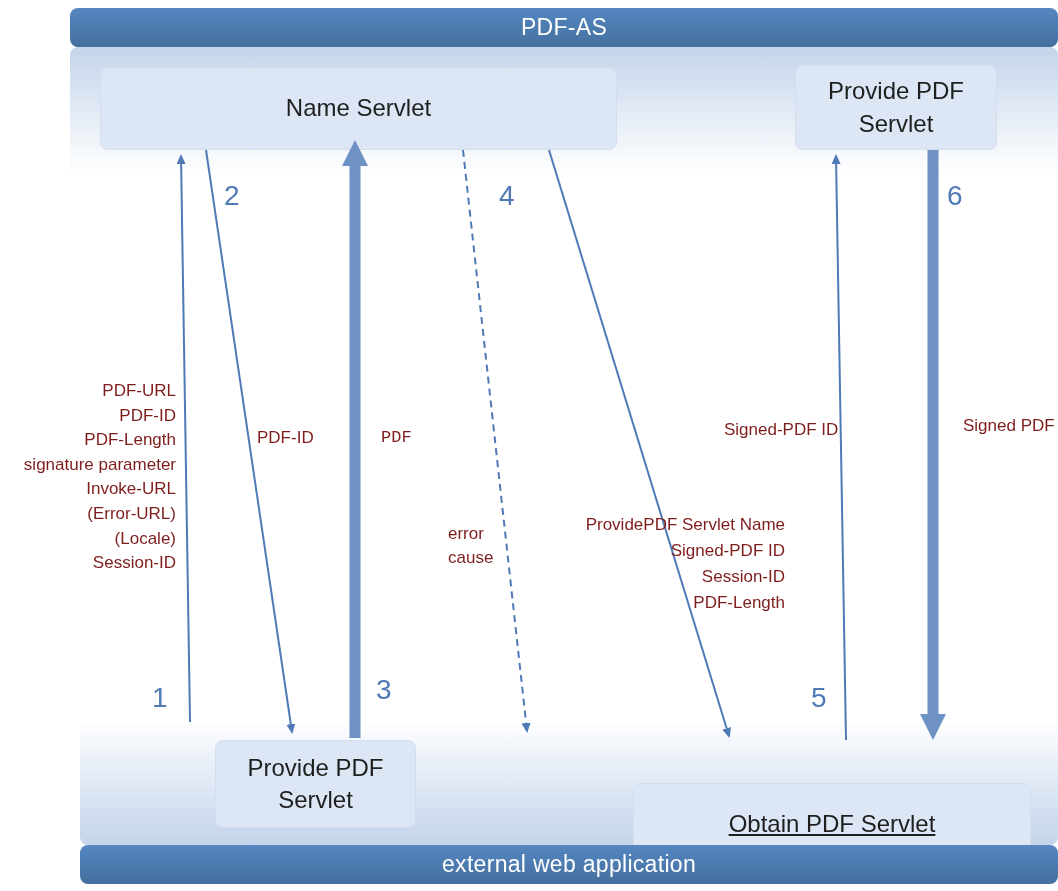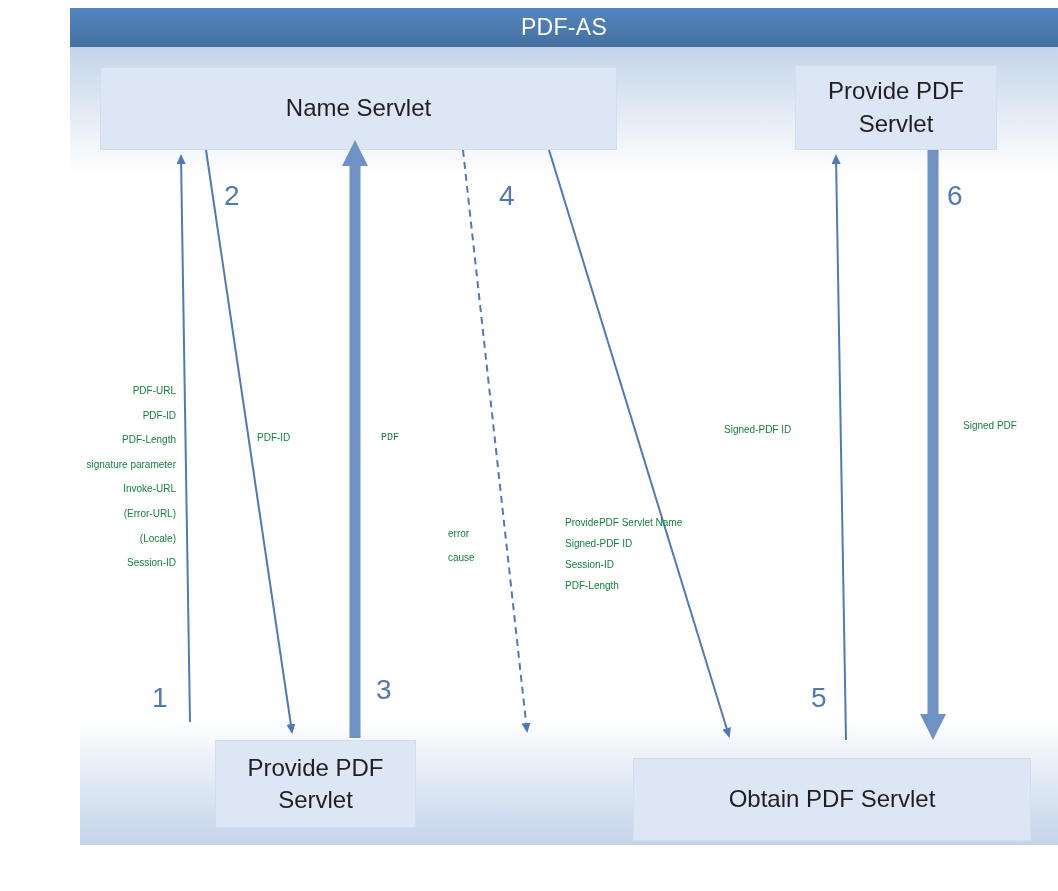--- a/index.html
+++ b/index.html
@@ -11,7 +11,7 @@
     font-family: "Liberation Sans", sans-serif;
     overflow: hidden;
   }
-  .abs { position: absolute; }
+  .abs { position: absolute; border-radius: 8px; }
 
   
   .bar {

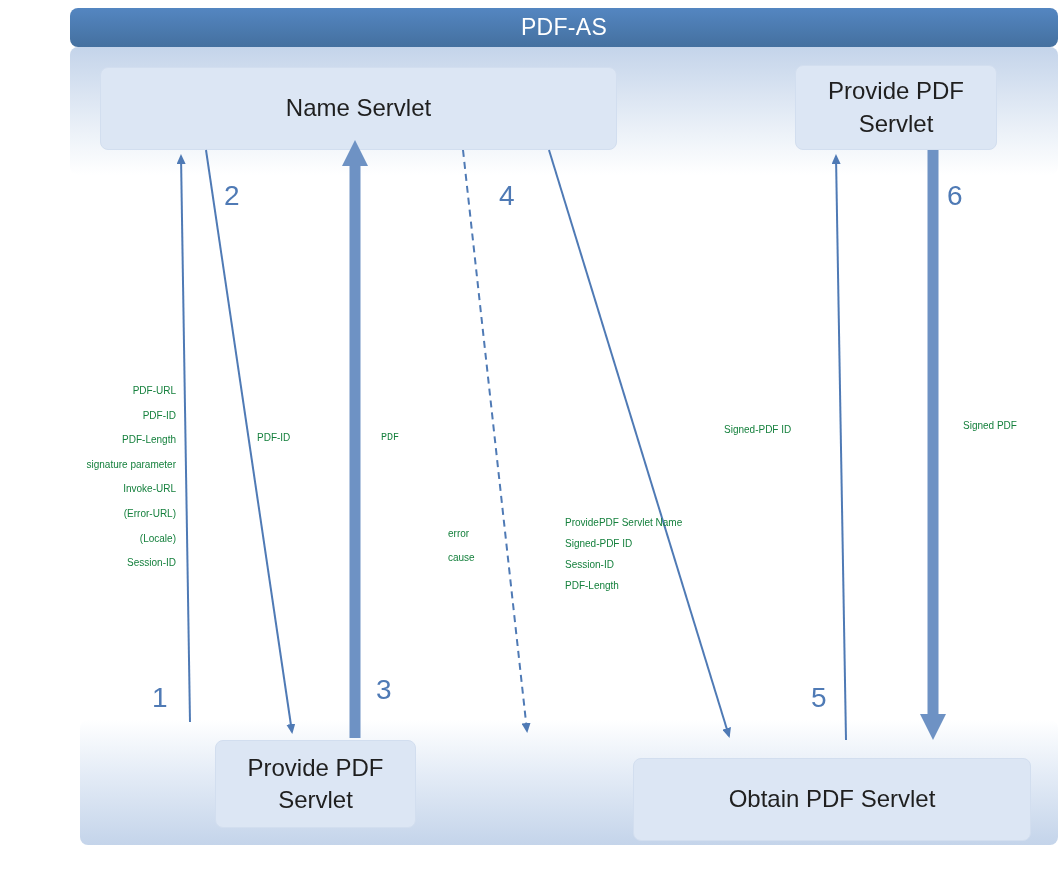--- a/index.html
+++ b/index.html
@@ -71,8 +71,8 @@
 
   
   .flow-label {
-    font-size: 10px;
-    color: #15803d;
+    font-size: 17px;
+    color: #7f1d1d;
     white-space: pre-line;
     line-height: 24.6px;
     z-index: 6;

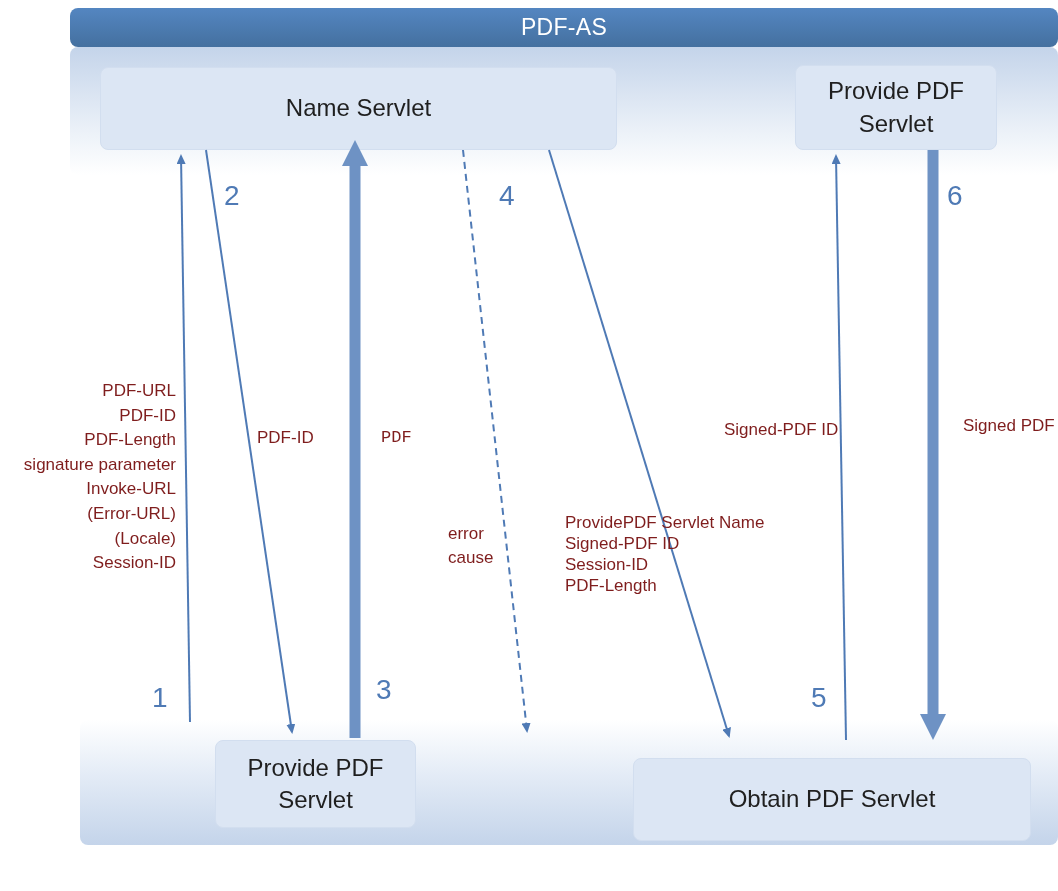--- a/index.html
+++ b/index.html
@@ -81,7 +81,7 @@
   .lbl-pdf-id        { left: 257px; top: 426px; }
   .lbl-pdf           { left: 381px; top: 426px; font-family: Liberation Mono, monospace; }
   .lbl-error-cause   { left: 448px; top: 522px; line-height: 23.5px; }
-  .lbl-obtain-params { left: 565px; top: 512px; width: 220px; text-align: left; line-height: 21px; }
+  .lbl-obtain-params { left: 565px; top: 512px; width: 220px; text-align: right; line-height: 26px; }
   .lbl-signed-pdf-id { left: 724px; top: 418px; }
   .lbl-signed-pdf    { left: 963px; top: 414px; }
 

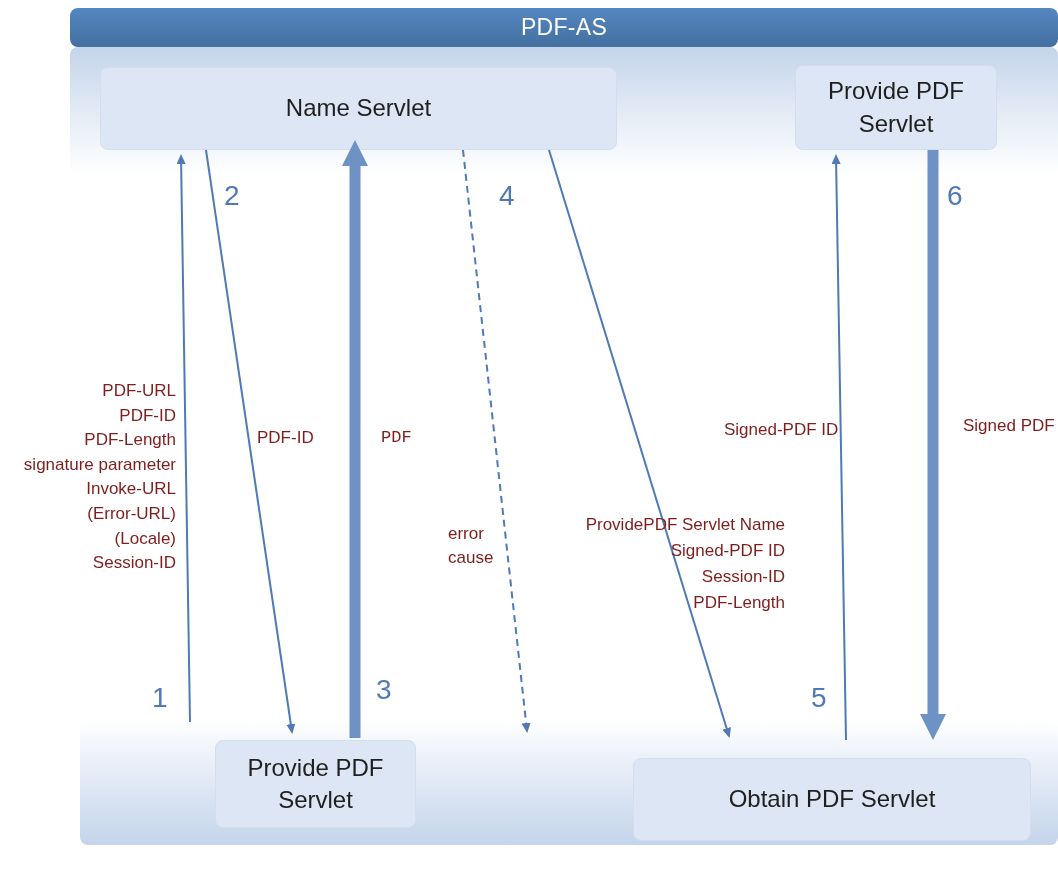--- a/index.html
+++ b/index.html
@@ -54,7 +54,7 @@
   .node-provide-top { left: 795px; top: 65px;  width: 202px; height: 85px; }
   .node-provide-bot { left: 215px; top: 740px; width: 201px; height: 88px; }
   .node-error       { left: 463px; top: 740px; width: 133px; height: 88px; color: #a6a6a6; }
-  .node-obtain      { left: 633px; top: 758px; width: 398px; height: 83px; }
+  .node-obtain      { left: 633px; top: 783px; width: 398px; height: 83px; text-decoration: underline; }
 
   
   .step-num {

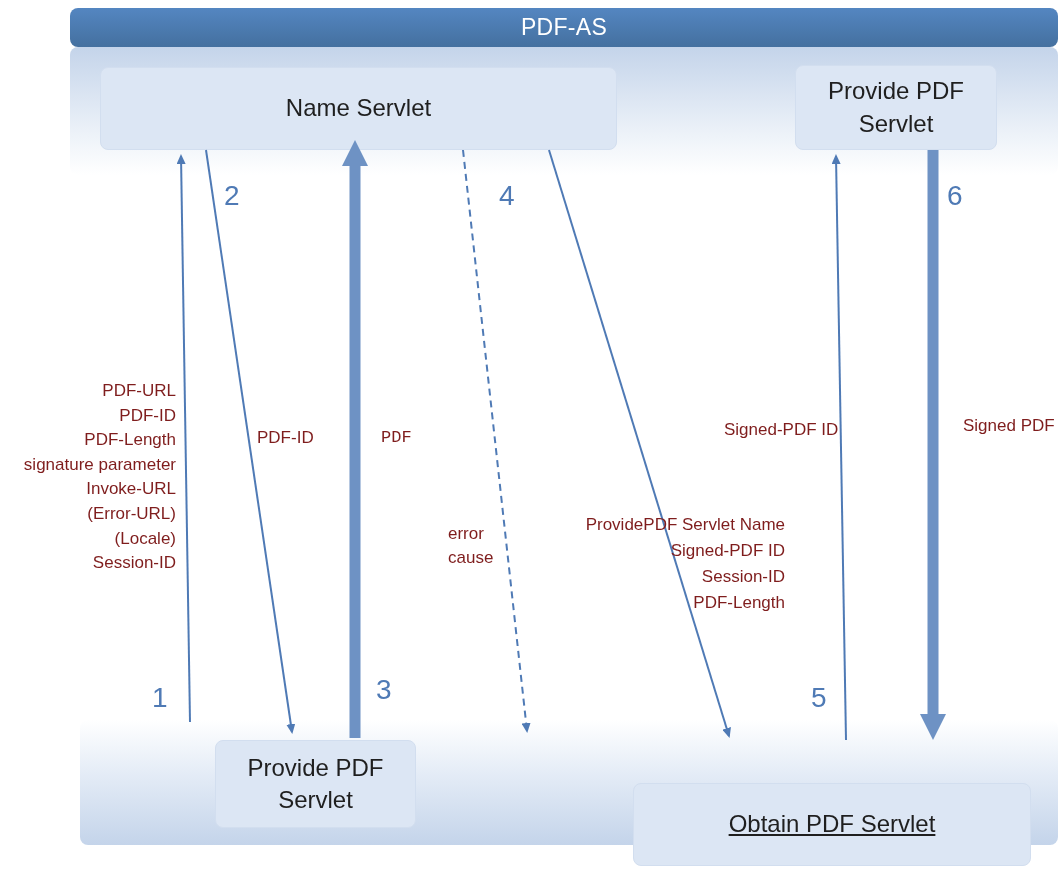--- a/index.html
+++ b/index.html
@@ -108,6 +108,7 @@
   <div class="abs node node-provide-bot">Provide PDF
 Servlet</div>
   <div class="abs node node-obtain">Obtain PDF Servlet</div>
+  <div class="abs bar bar-bottom">external web application</div>
 
   <svg class="arrows" viewBox="0 0 1058 891" xmlns="http://www.w3.org/2000/svg">
     <defs>

